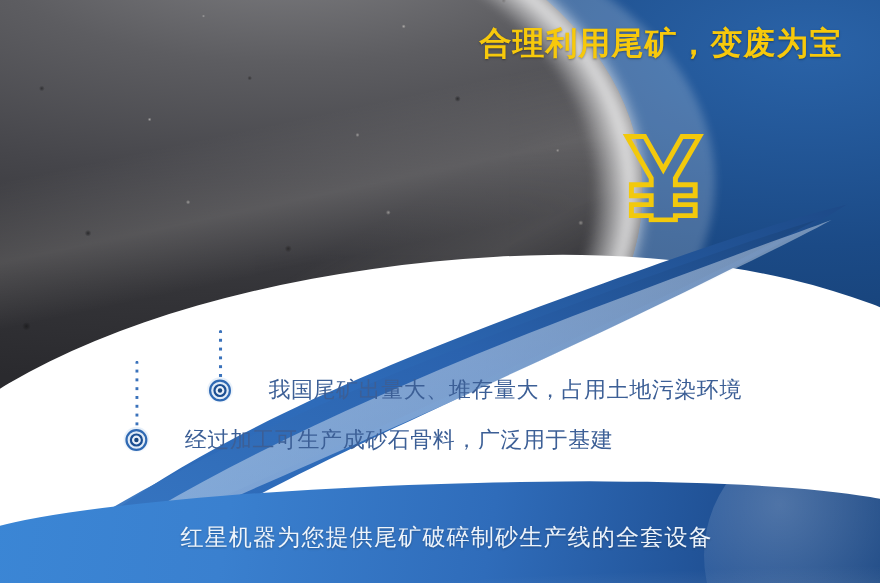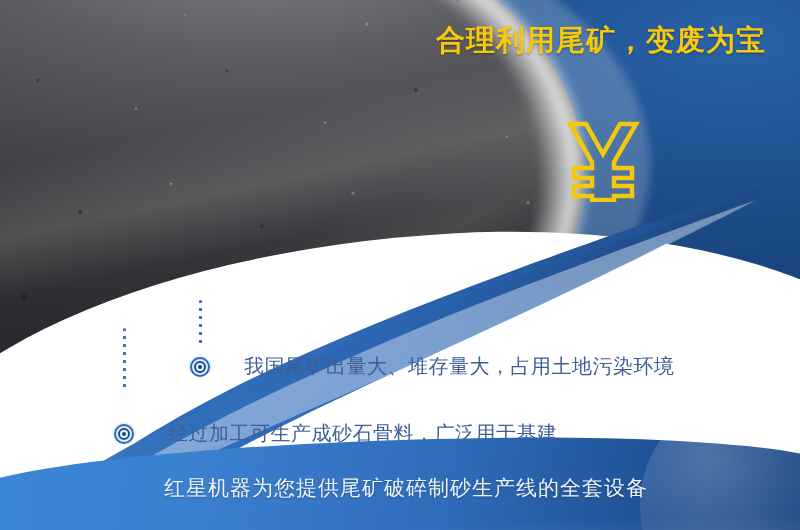--- a/index.html
+++ b/index.html
@@ -176,7 +176,6 @@
     font-size:20px;
     letter-spacing:.5px;
     white-space:nowrap;
-    margin-top:12px;
   }
   .bullet .btext{margin-left:32px;}
   .bullet-1{left:188px;top:341px;}

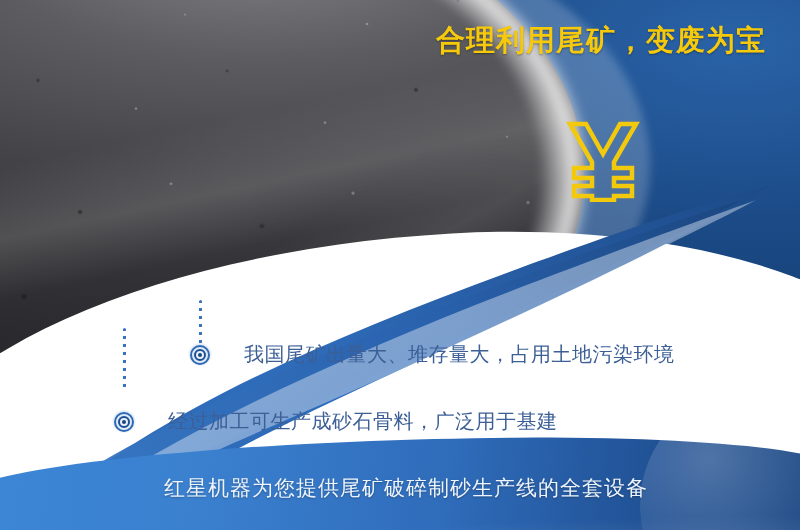--- a/index.html
+++ b/index.html
@@ -179,7 +179,7 @@
   }
   .bullet .btext{margin-left:32px;}
   .bullet-1{left:188px;top:341px;}
-  .bullet-2{left:112px;top:408px;}
+  .bullet-2{left:112px;top:386px;}
 
   .marker{
     position:relative;

